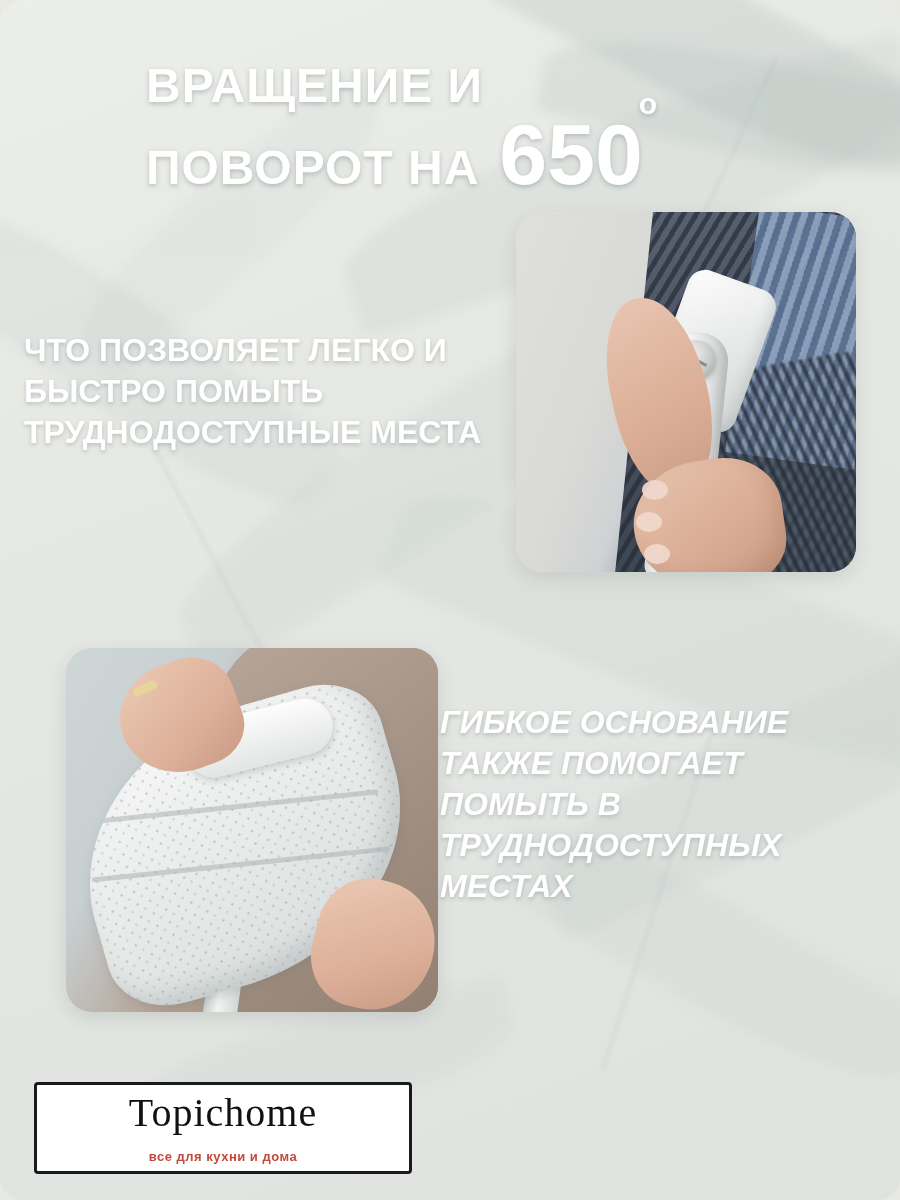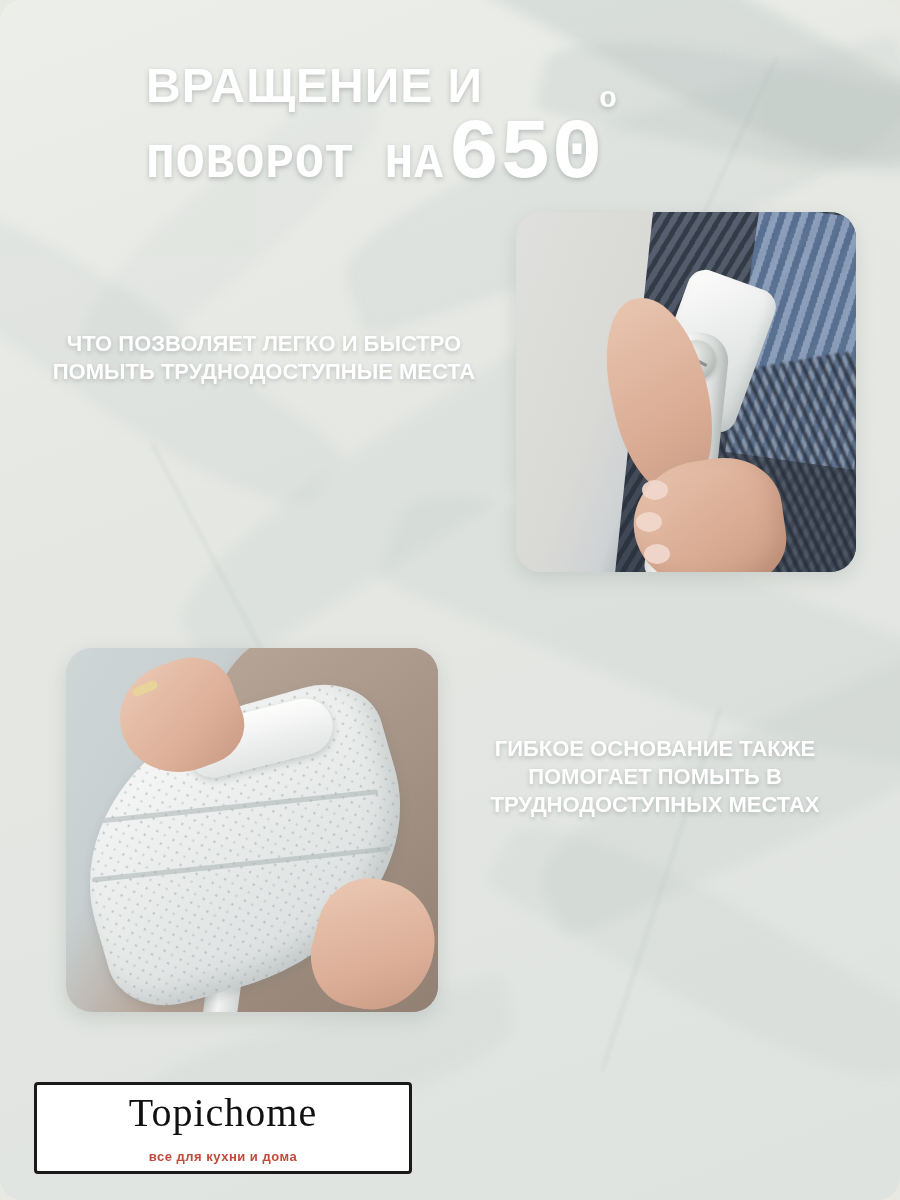--- a/index.html
+++ b/index.html
@@ -75,9 +75,8 @@
   .headline .line2 {
     display: flex;
     align-items: baseline;
-    gap: 4px;
+    gap: 20px;
     margin-top: 8px;
-    font-family: Liberation Mono, monospace;
   }
   .headline .line2 .word {
     font-size: 48px;

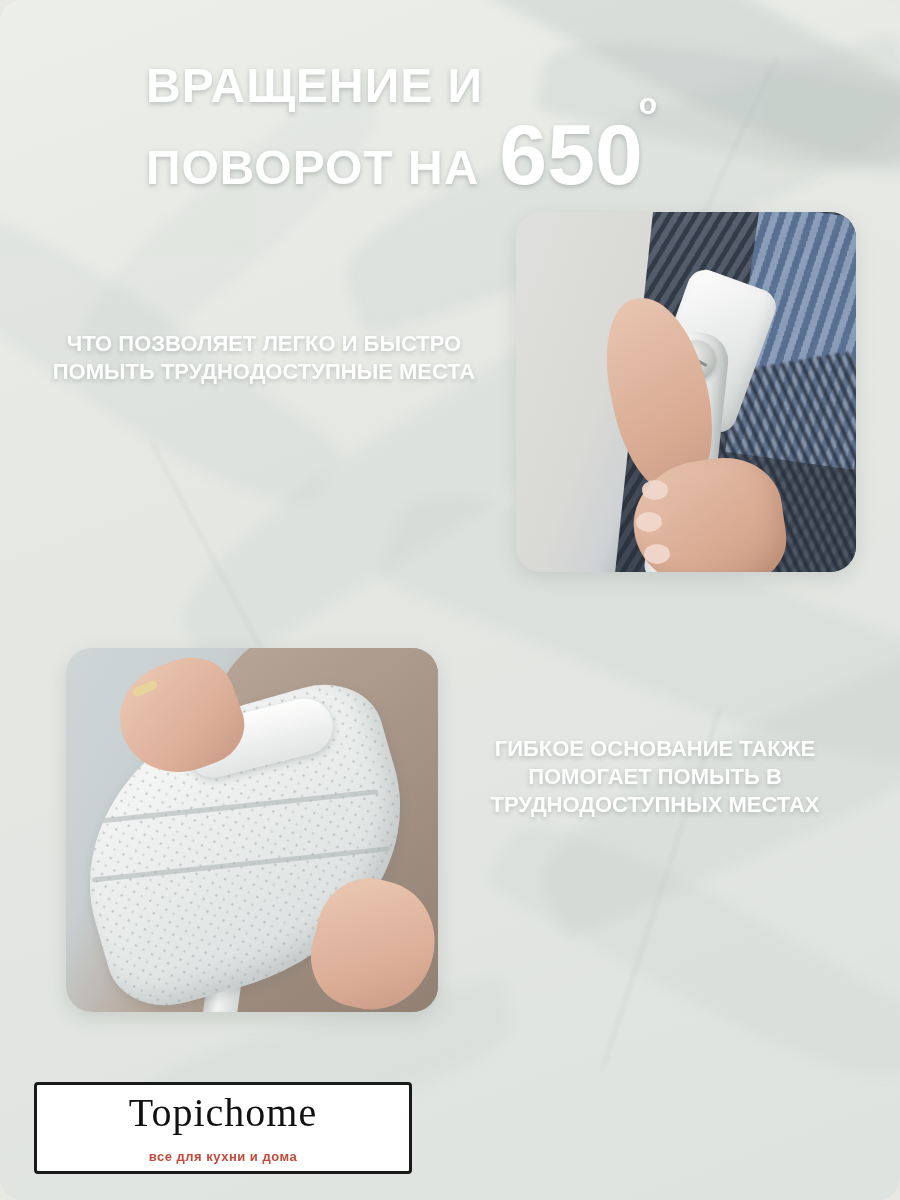--- a/index.html
+++ b/index.html
@@ -104,10 +104,10 @@
     position: absolute;
     color: #ffffff;
     font-weight: 700;
-    font-size: 22px;
+    font-size: 32px;
     line-height: 1.28;
     text-shadow: 0 2px 4px rgba(90,100,98,.30);
-    text-align: center;
+    text-align: left;
   }
   .copy-left {
     top: 330px;

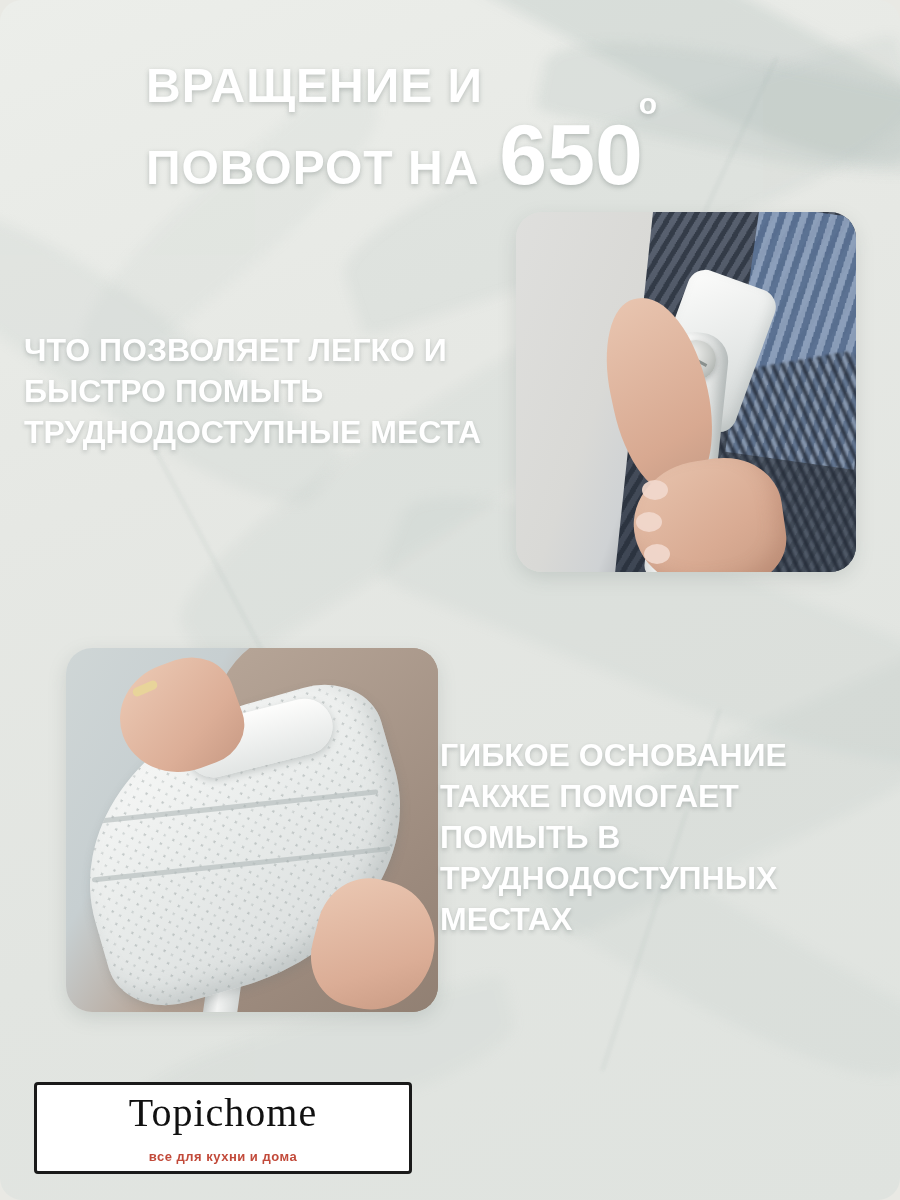--- a/index.html
+++ b/index.html
@@ -115,9 +115,10 @@
     width: 480px;
   }
   .copy-right {
-    top: 735px;
+    top: 702px;
     left: 440px;
     width: 430px;
+    font-style: italic;
   }
 
   

